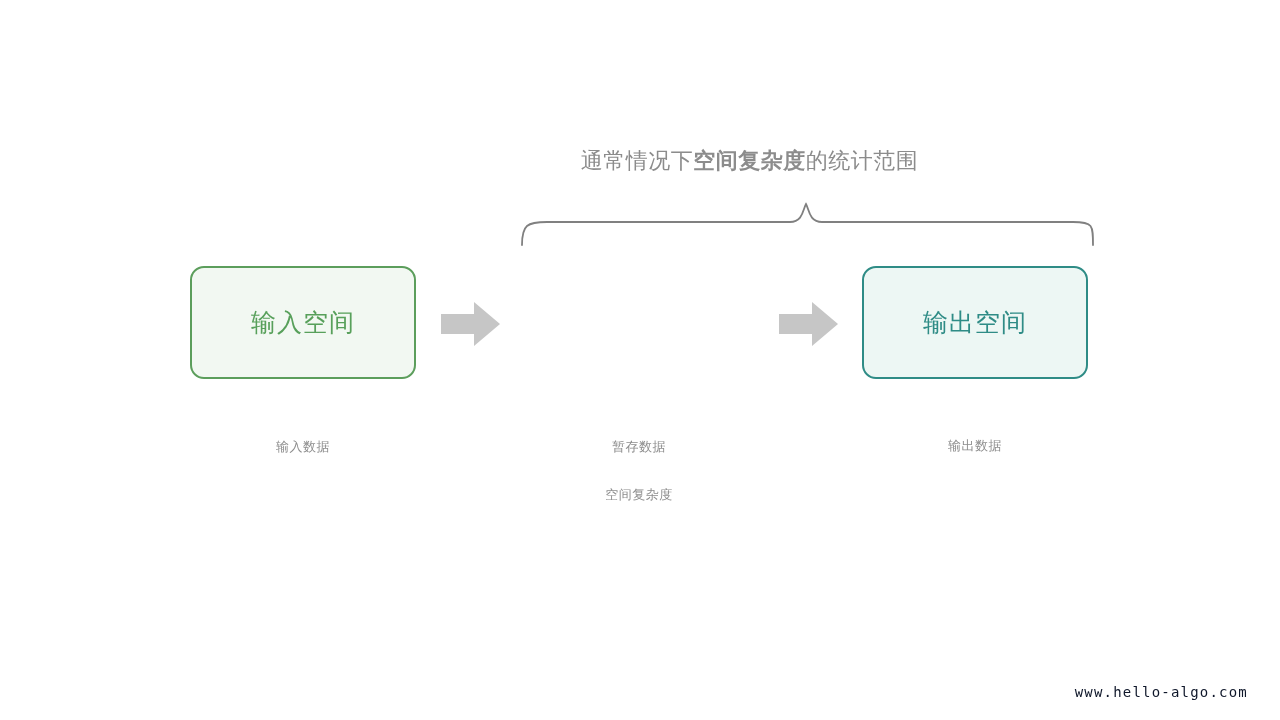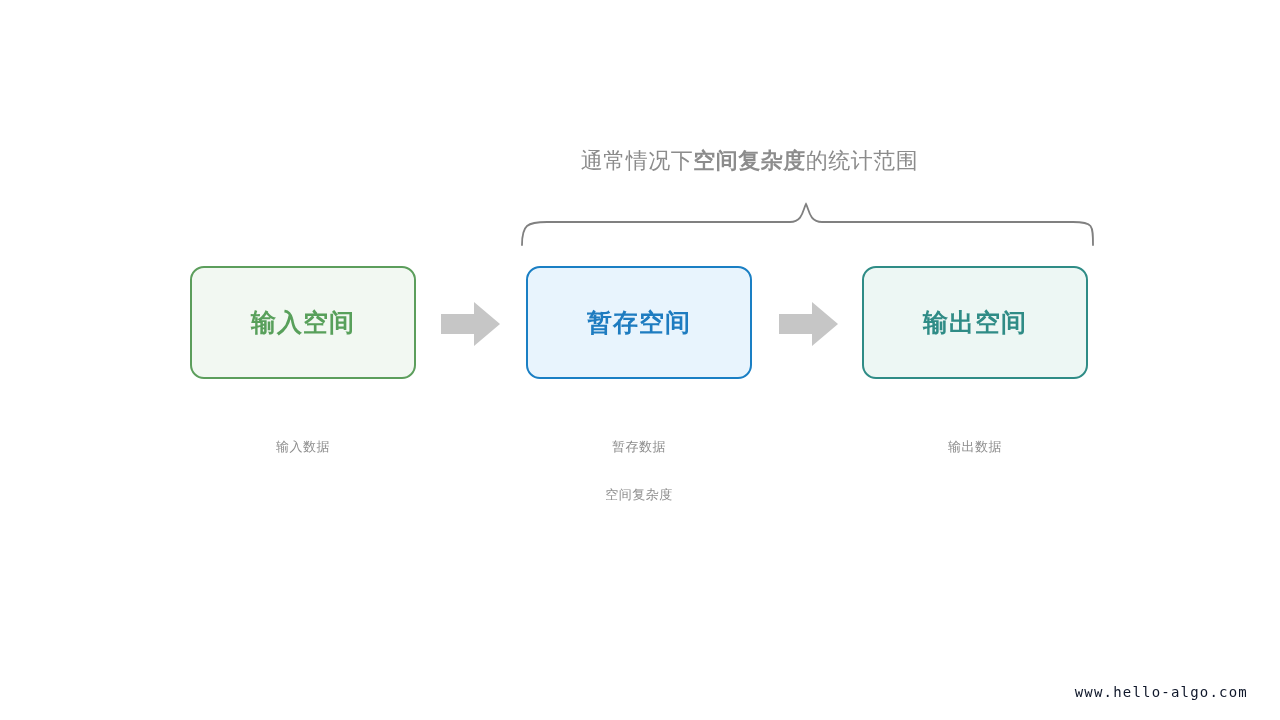--- a/index.html
+++ b/index.html
@@ -72,7 +72,7 @@
   }
   .box-label {
     font-size: 25px;
-    font-weight: 700;
+    font-weight: 400;
     letter-spacing: 1px;
     line-height: 1;
   }

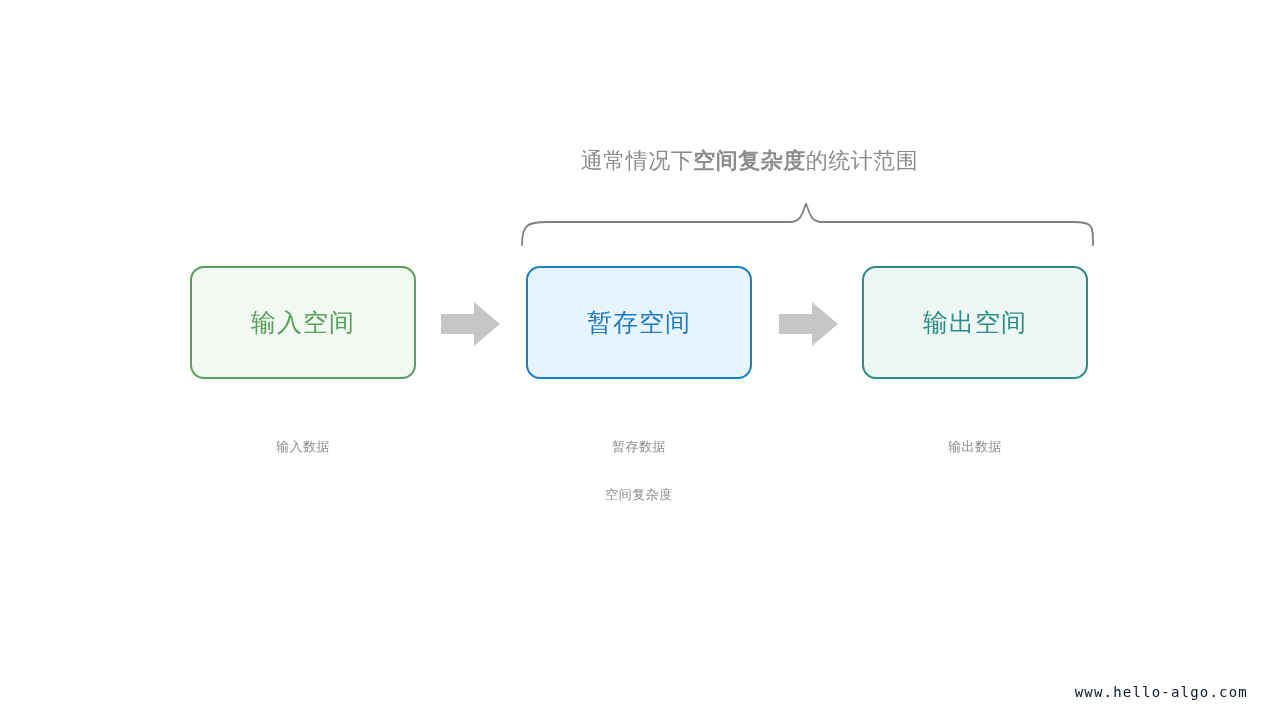--- a/index.html
+++ b/index.html
@@ -167,9 +167,6 @@
     <path d="M 0 14 L 33 14 L 33 2 L 59 24 L 33 46 L 33 34 L 0 34 Z" fill="#c6c6c6"></path>
   </svg>
 
-  <div class="box" id="box-temp">
-    <span class="box-label">暂存空间</span>
-  </div>
 
   <svg class="arrow" id="arrow-2" viewBox="0 0 60 48">
     <path d="M 0 14 L 33 14 L 33 2 L 59 24 L 33 46 L 33 34 L 0 34 Z" fill="#c6c6c6"></path>

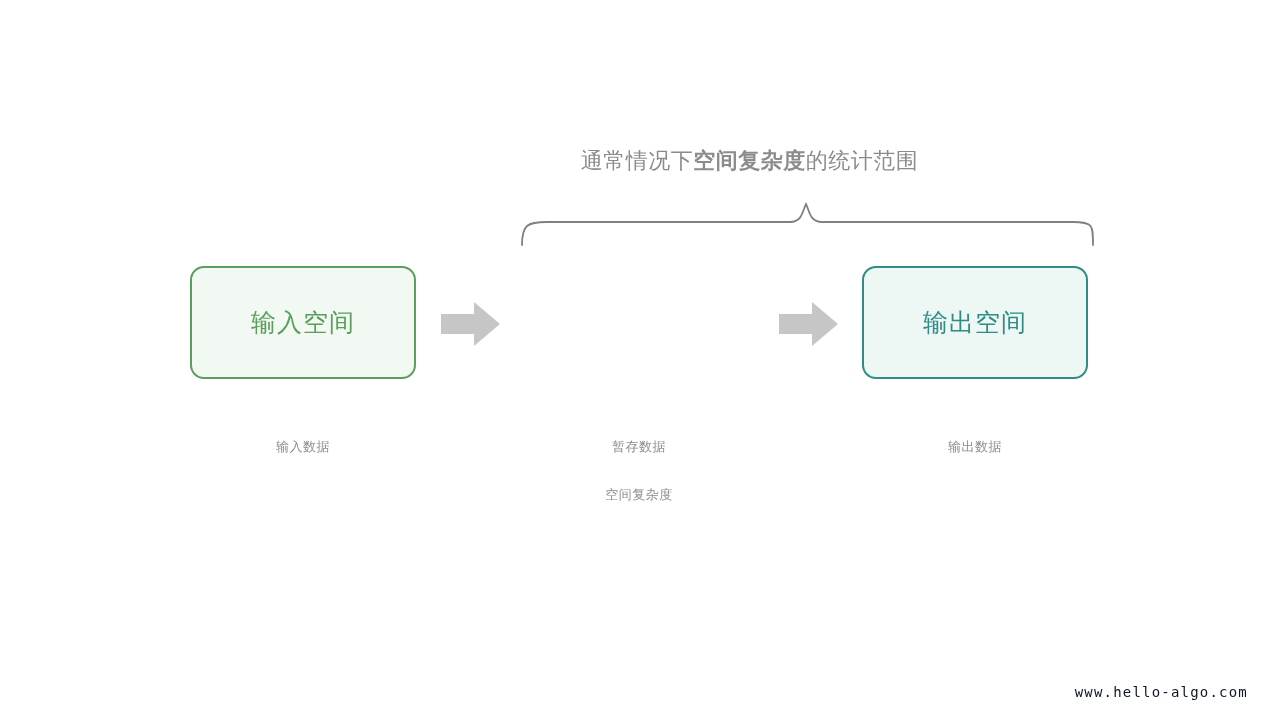--- a/index.html
+++ b/index.html
@@ -117,7 +117,7 @@
   }
   #caption-col-input  { left: 153px; }
   #caption-col-temp   { left: 489px; }
-  #caption-col-output { left: 825px; }
+  #caption-col-output { left: 825px; font-family: Liberation Mono, monospace; }
 
   .caption-line {
     font-size: 13px;

